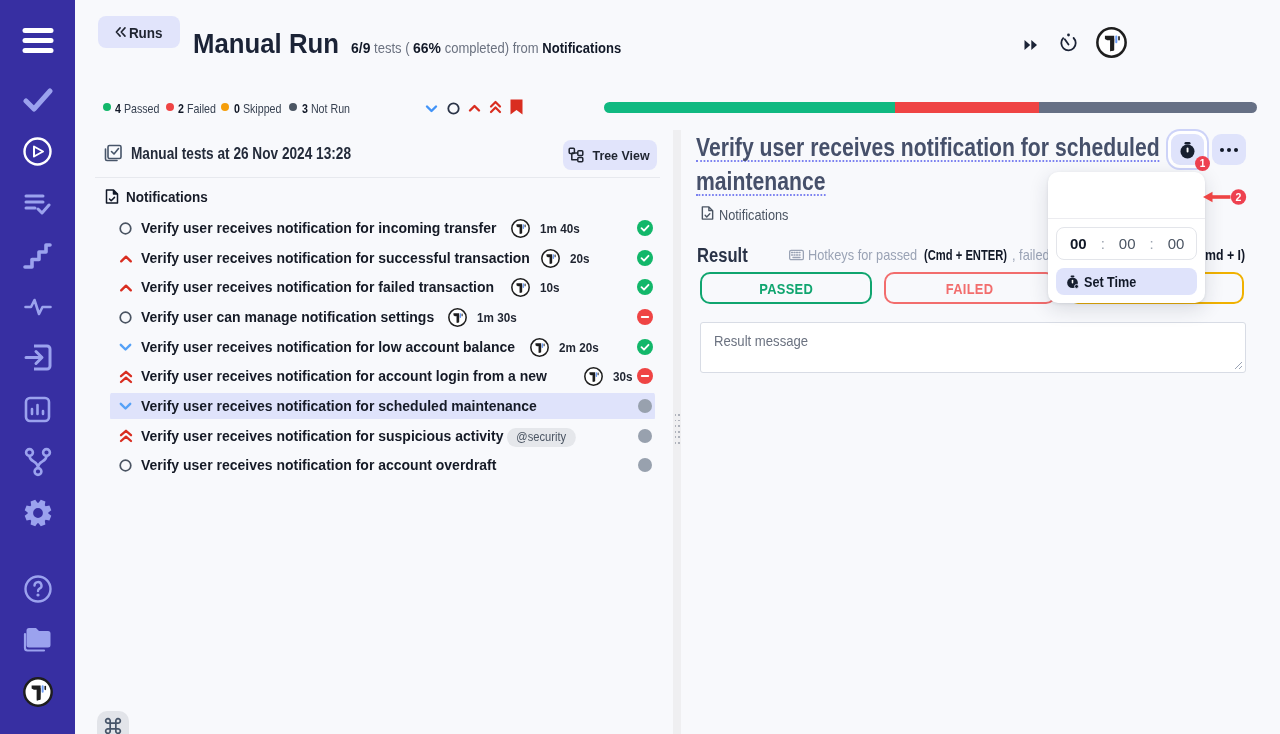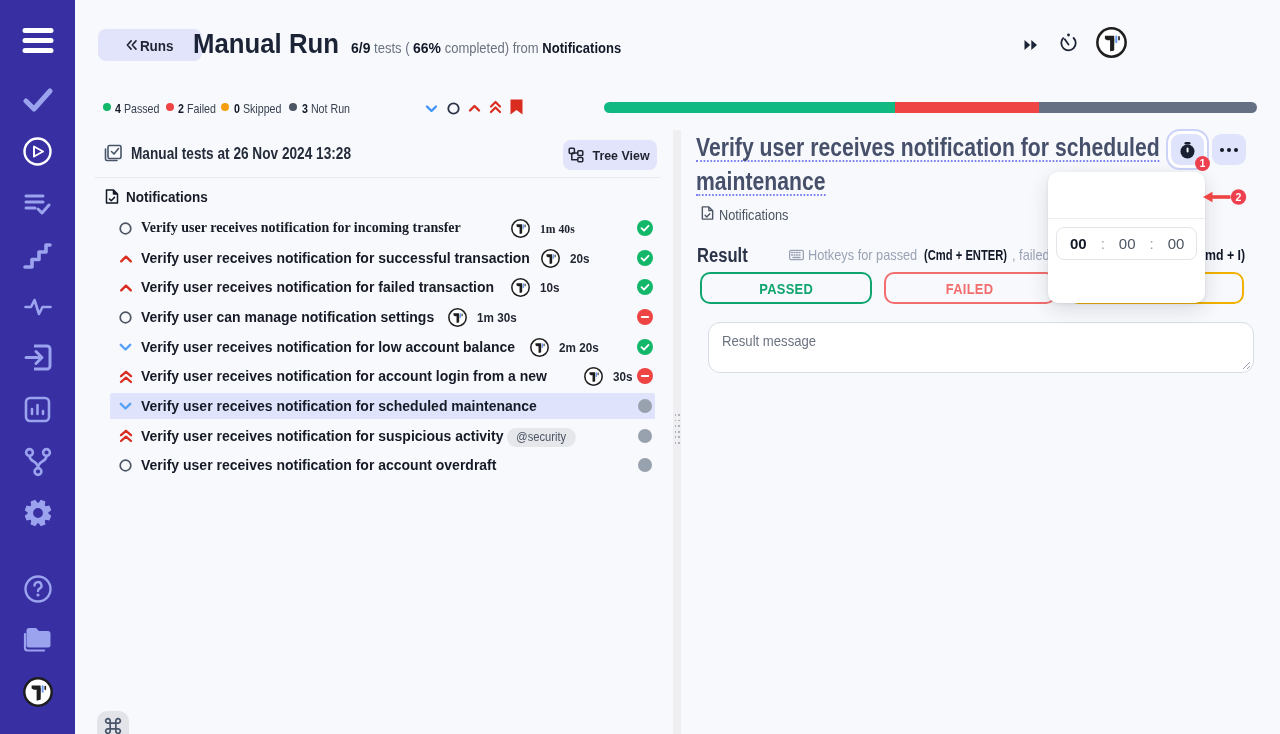--- a/index.html
+++ b/index.html
@@ -12,7 +12,7 @@
   .sic { position:absolute; left:0; width:75px; display:flex; justify-content:center; }
   
   .lavbtn { background:#e1e4fb; border-radius:8px; display:flex; align-items:center; justify-content:center; }
-  #runsbtn { left:98px; top:29px; width:104px; height:32px; font-size:15px; font-weight:600; color:#1f2430; }
+  #runsbtn { left:98px; top:16px; width:82px; height:32px; font-size:15px; font-weight:600; color:#1f2430; }
   #runsbtn span { transform:scaleX(.9); }
   #title { left:193px; top:28px; font-size:28px; font-weight:800; color:#1b2336; transform:scaleX(.92); transform-origin:0 0; white-space:nowrap;}
   #subtitle { left:351px; top:39px; font-size:14px; color:#6b7280; white-space:nowrap; transform:scaleX(.93); transform-origin:0 0;}

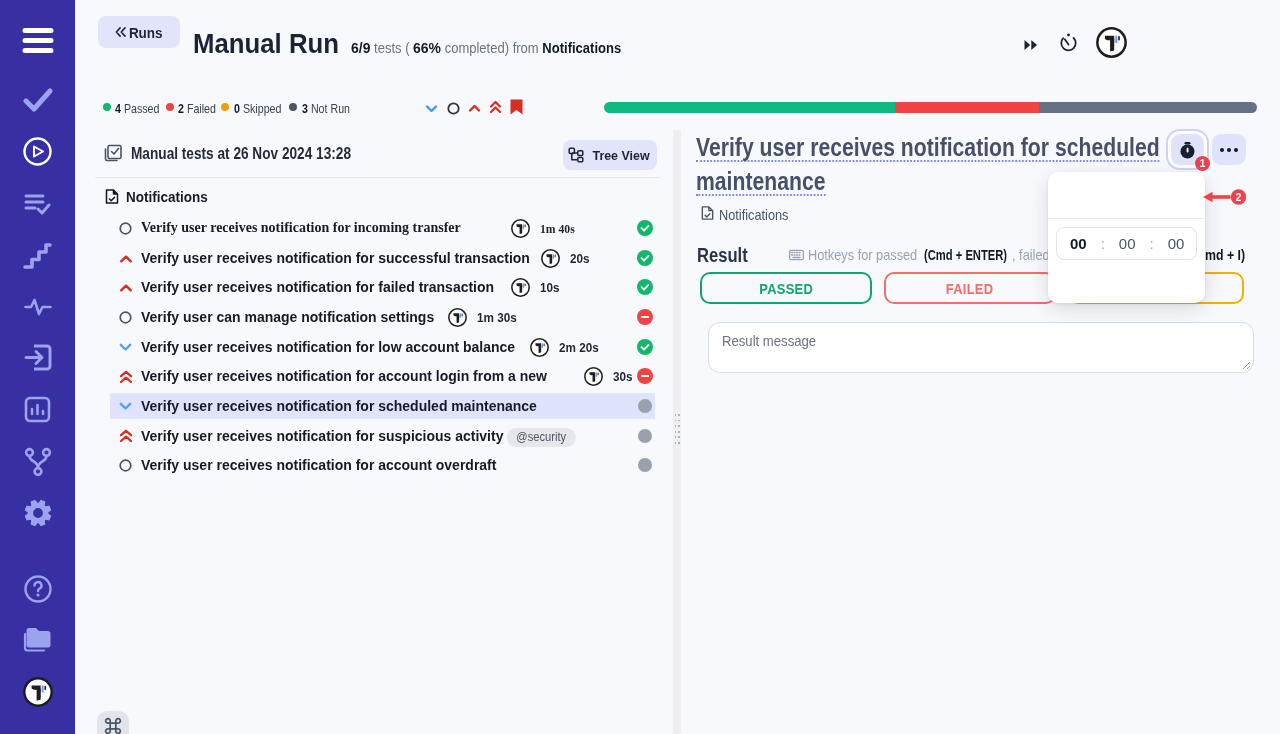--- a/index.html
+++ b/index.html
@@ -247,7 +247,7 @@
       </svg></div>
   <div class="abs" id="sectitle">Notifications</div>
   <div id="rows">
-      <div class="row" style="top: 214px; font-family: Liberation Serif, serif;">
+      <div class="row" style="top: 214px;">
         <span class="prio"><svg width="13" height="13" viewBox="0 0 13 13" style="margin:1px;">
             <circle cx="6.5" cy="6.5" r="5.3" fill="none" stroke="#4b5563" stroke-width="1.7"></circle>
           </svg></span>

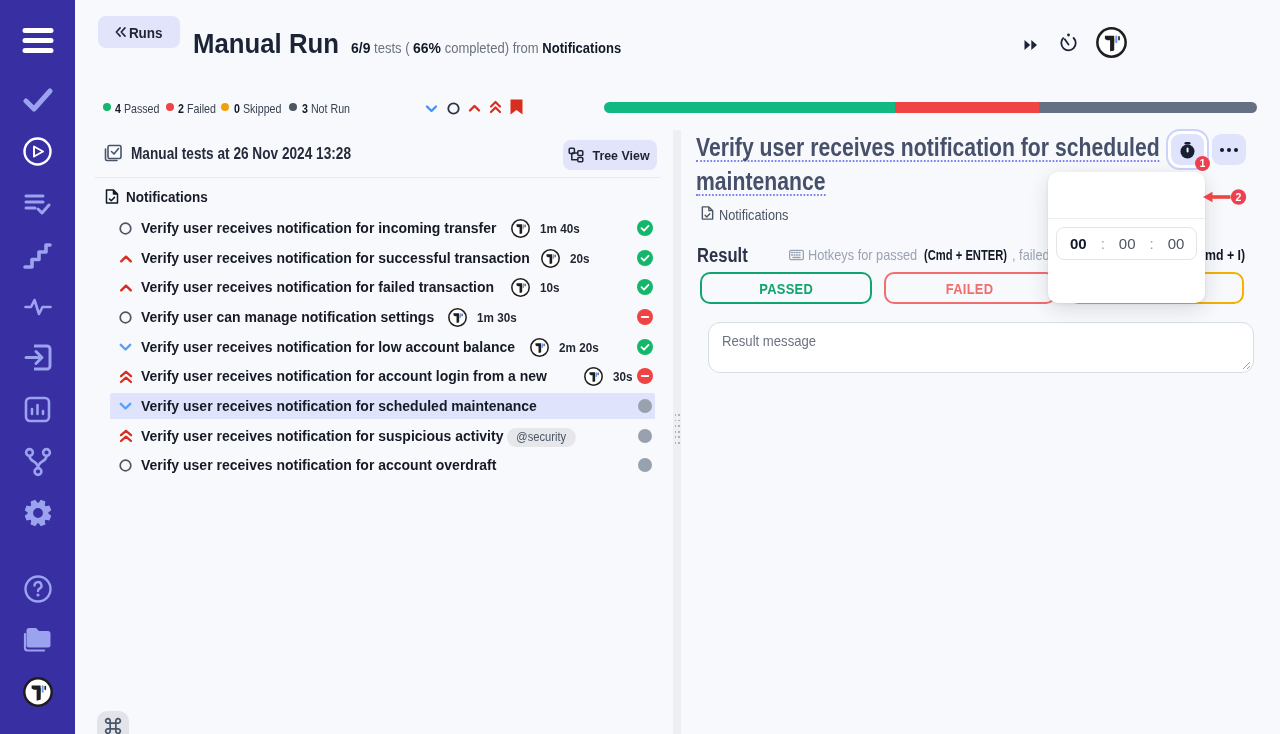--- a/index.html
+++ b/index.html
@@ -463,6 +463,15 @@
         <span style="color:#9ca3af;">:</span>
         <span>00</span>
       </div>
+    <div id="settimebtn">
+        <svg width="13" height="14" viewBox="0 0 17 18" fill="#171f30">
+          <rect x="6" y="0.5" width="5" height="2.2" rx="1.1"></rect>
+          <circle cx="8.5" cy="10" r="7"></circle>
+          <rect x="7.5" y="6" width="2" height="5" rx="1" fill="#fff"></rect>
+          <circle cx="13.8" cy="14.8" r="2.6" fill="#171f30" stroke="#dfe3fb" stroke-width="1.1"></circle>
+        </svg>
+        <span>Set Time</span>
+      </div>
   </div>
   <div class="abs" id="arrow2"><svg width="44" height="16" viewBox="0 0 44 16">
         <path d="M0 8 L9.5 2.8 V13.2 Z" fill="#ee4444"></path>

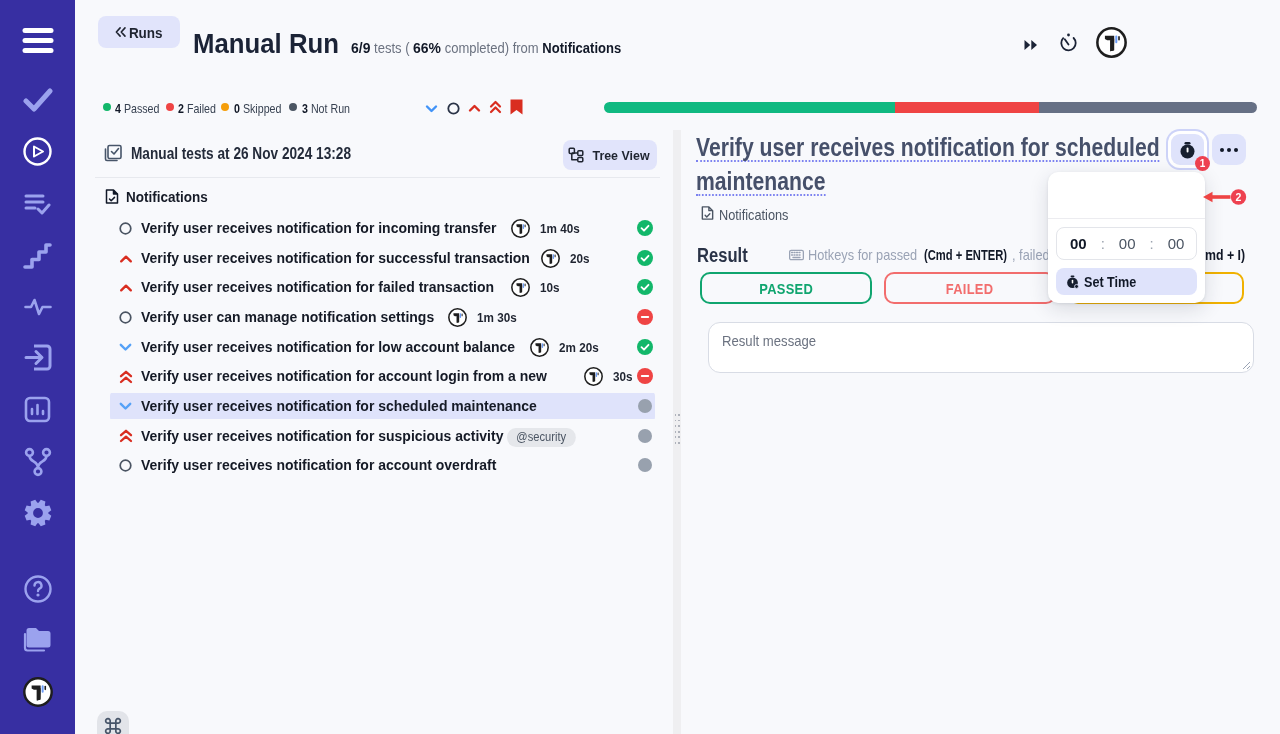--- a/index.html
+++ b/index.html
@@ -54,7 +54,7 @@
   #passedbtn { left:700px; width:172px; border:2px solid #10a56f; color:#10a56f; }
   #failedbtn { left:884px; width:172px; border:2px solid #f26d6d; color:#f26d6d; }
   #skippedbtn { left:1068px; width:176px; border:2px solid #f0b100; color:#f0b100; }
-  #resultmsg { left:700px; top:322px; width:546px; height:51px; background:#fff; border:1px solid #d8dce5; border-radius:12px;margin-left:8px; }
+  #resultmsg { left:700px; top:322px; width:546px; height:51px; background:#fff; border:1px solid #d8dce5; border-radius:3px; }
   #resultmsg span { position:absolute; left:13px; top:9px; font-size:15px; color:#6b7280; transform:scaleX(.875); transform-origin:0 0;}
   
   #swbtn { left:1171px; top:134px; width:33px; height:31px; background:#dfe3fb; border-radius:9px;

